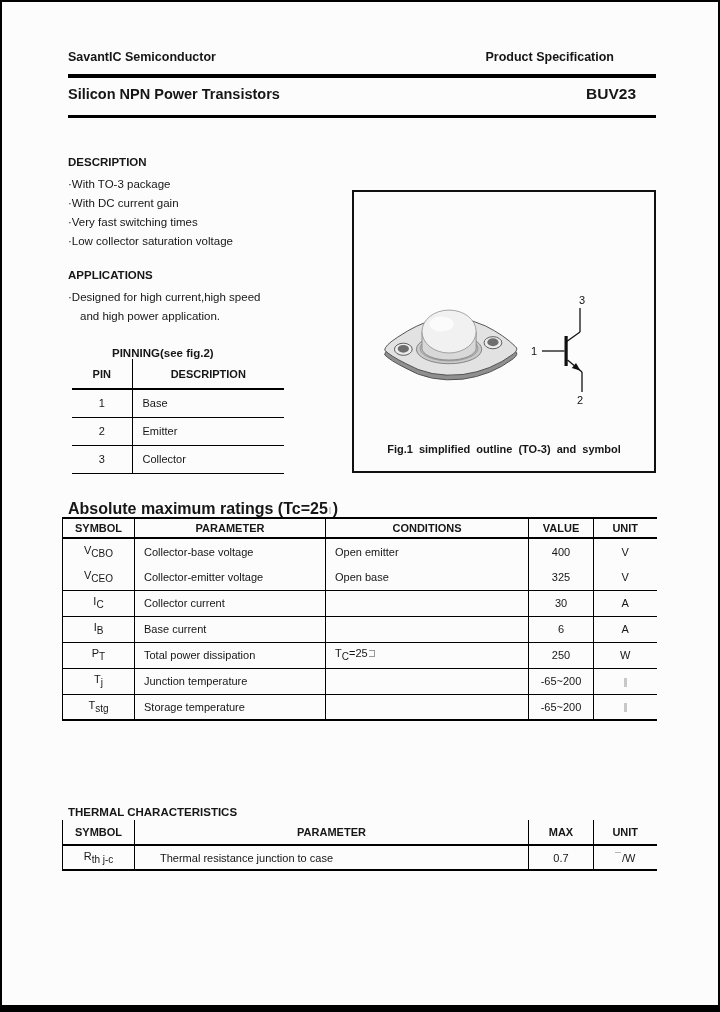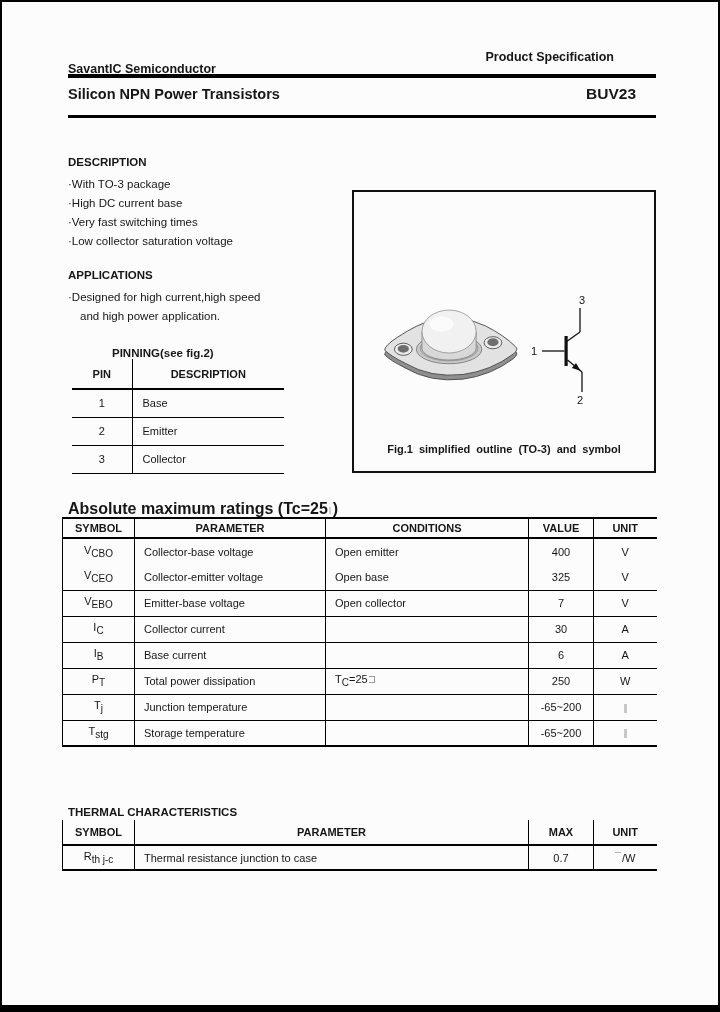--- a/index.html
+++ b/index.html
@@ -16,7 +16,7 @@
     z-index:50;
   }
   .abs { position:absolute; }
-  .brand { left:68px; top:62px; font-size:12.5px; font-weight:bold; }
+  .brand { left:68px; top:50px; font-size:12.5px; font-weight:bold; }
   .spec  { right:106px; top:50px; font-size:12.5px; font-weight:bold; }
   .rule1 { left:68px; top:74px; width:588px; height:4px; background:#000; }
   .title { left:68px; top:86px; font-size:14.5px; font-weight:bold; }

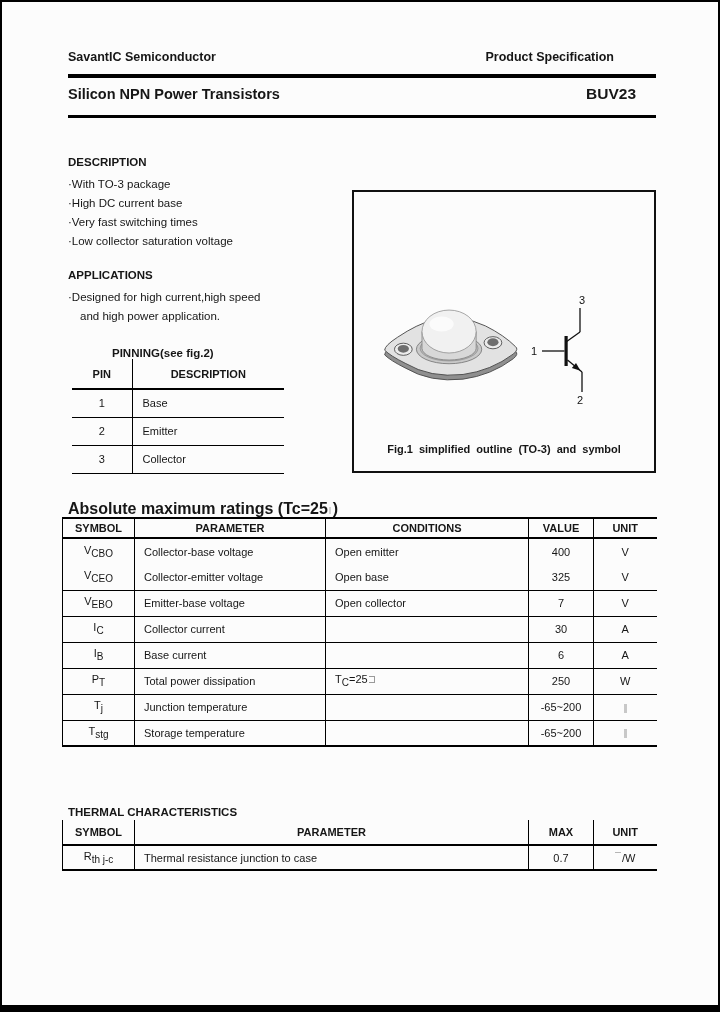--- a/index.html
+++ b/index.html
@@ -82,7 +82,7 @@
 <div class="abs sec-head desc-head">DESCRIPTION</div>
 <div class="abs desc-list">
   <div>·With TO-3 package</div>
-  <div>·High DC current base</div>
+  <div>·With DC current gain</div>
   <div>·Very fast switching times</div>
   <div>·Low collector saturation voltage</div>
 </div>

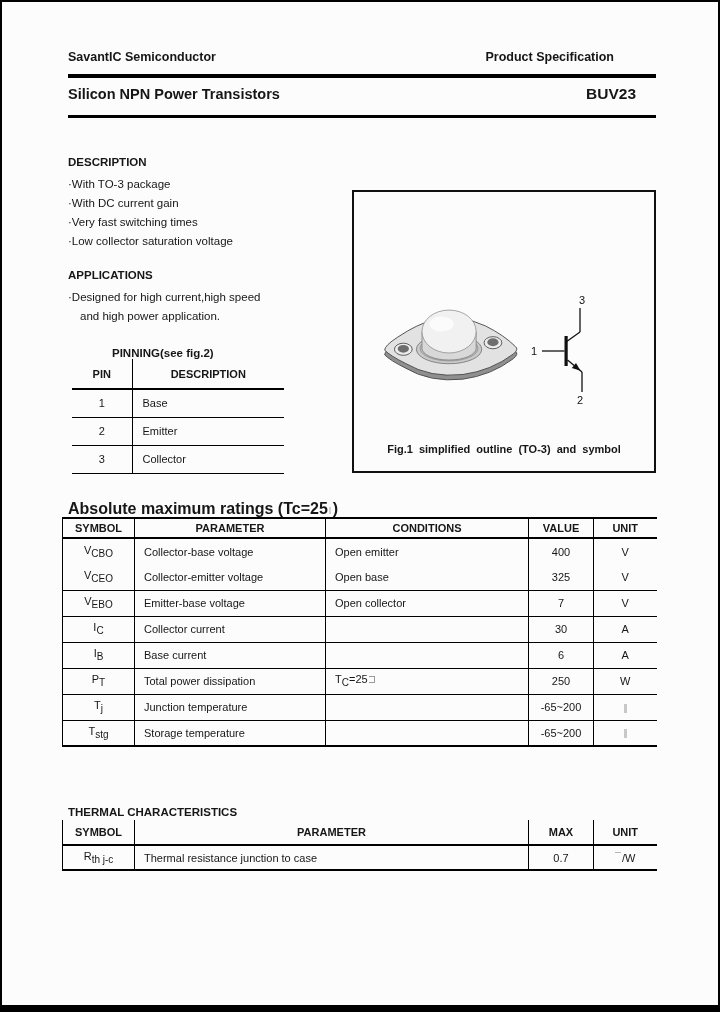--- a/index.html
+++ b/index.html
@@ -180,13 +180,6 @@
     <td>V</td>
   </tr>
   <tr>
-    <td><span>V</span><sub>EBO</sub></td>
-    <td class="lft">Emitter-base voltage</td>
-    <td class="lft">Open collector</td>
-    <td>7</td>
-    <td>V</td>
-  </tr>
-  <tr>
     <td><span>I</span><sub>C</sub></td>
     <td class="lft">Collector current</td>
     <td class="lft"></td>

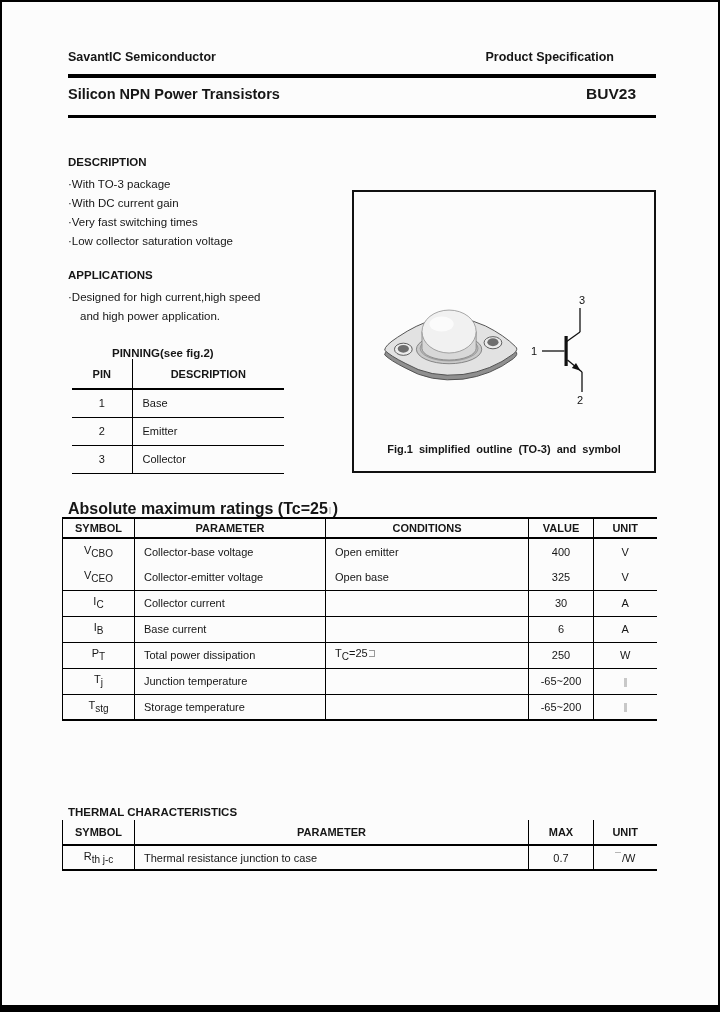--- a/index.html
+++ b/index.html
@@ -59,7 +59,7 @@
   .thm td { border-right:1.2px solid #000; border-bottom:2px solid #000; height:25px; text-align:center; }
   .thm td:last-child { border-right:none; }
   .thm tr.hrow td { font-weight:bold; }
-  .thm td.lft { text-align:left; padding-left:9px; }
+  .thm td.lft { text-align:left; padding-left:25px; }
 
   
   .art-bar { display:inline-block; width:2.5px; height:9px; background:#c8c8c8; vertical-align:middle; }

